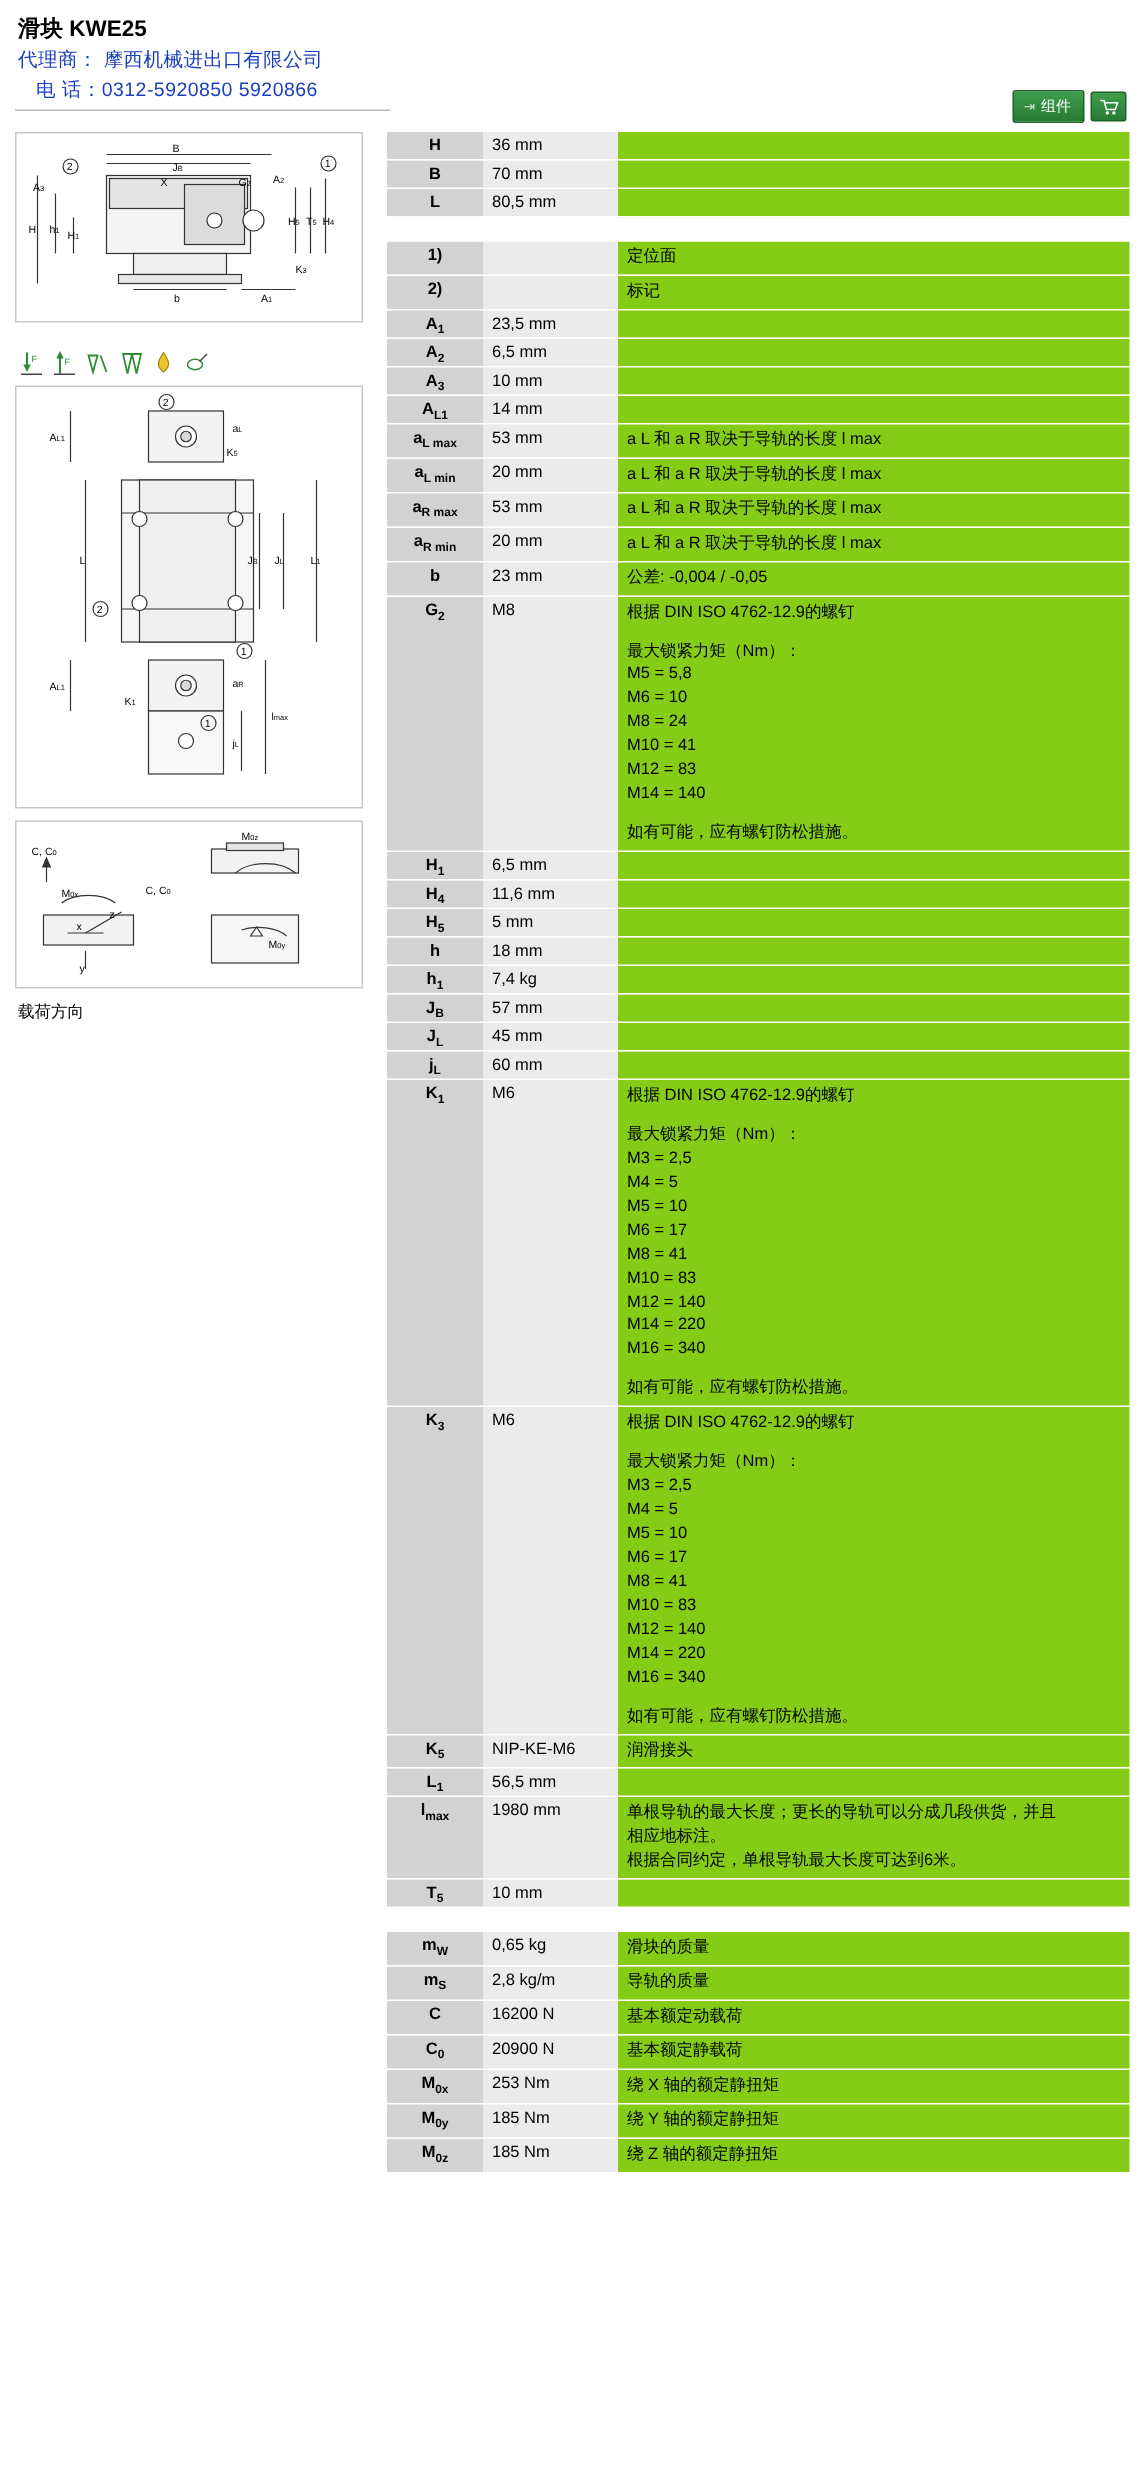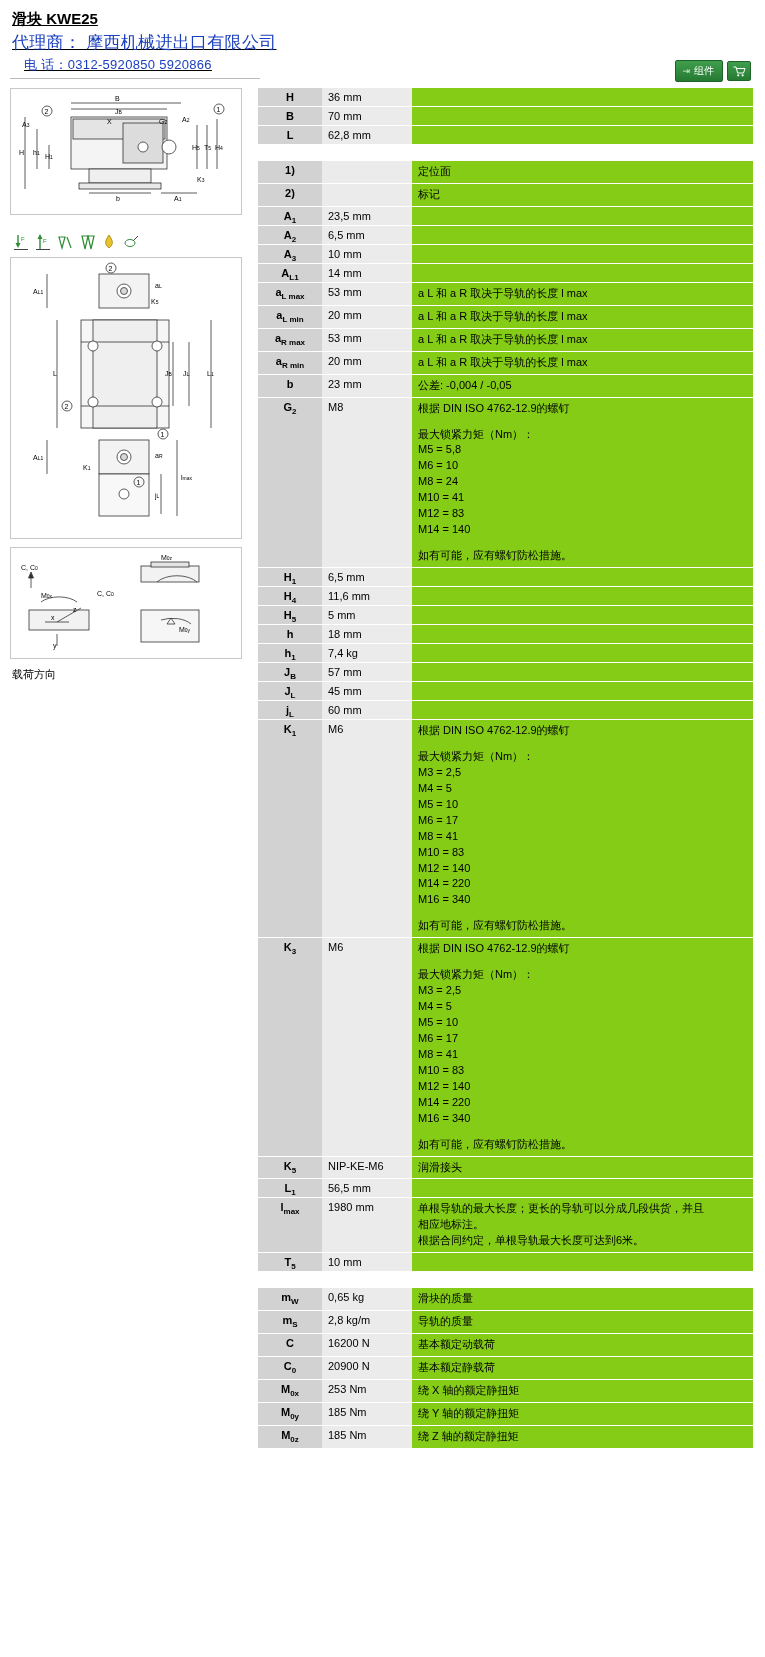--- a/index.html
+++ b/index.html
@@ -18,7 +18,6 @@
     width: 761px;
     min-height: 1657px;
     background: #ffffff;
-    text-decoration: underline;
   }
   
   .header {

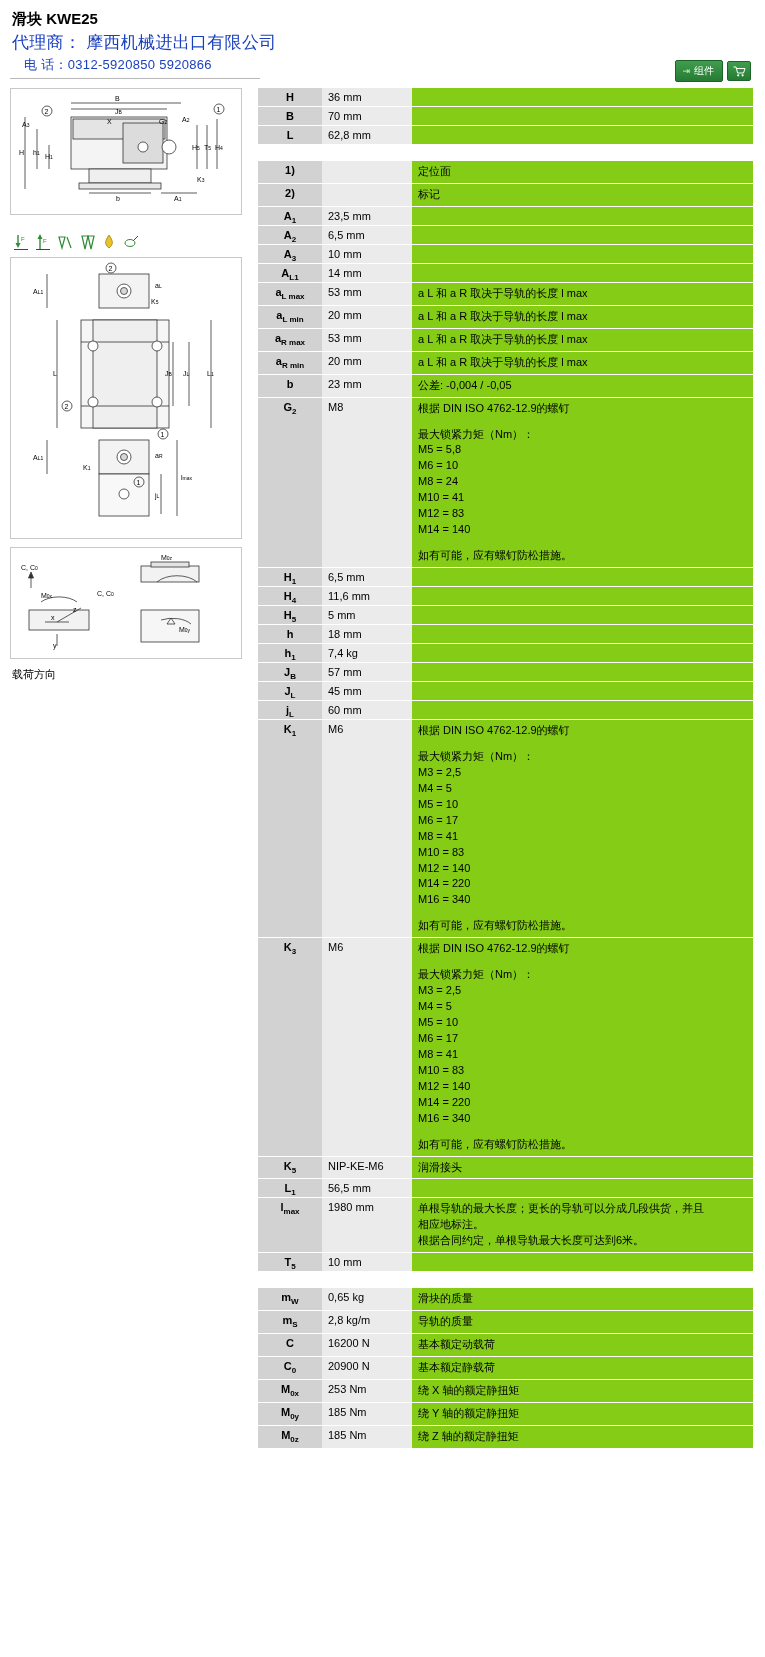--- a/index.html
+++ b/index.html
@@ -35,7 +35,7 @@
     margin: 0 0 3px 2px;
   }
   .agent-line {
-    font-size: 17px;
+    font-size: 13px;
     color: #1a3fbf;
     margin: 2px 0 0 2px;
     letter-spacing: 0.3px;

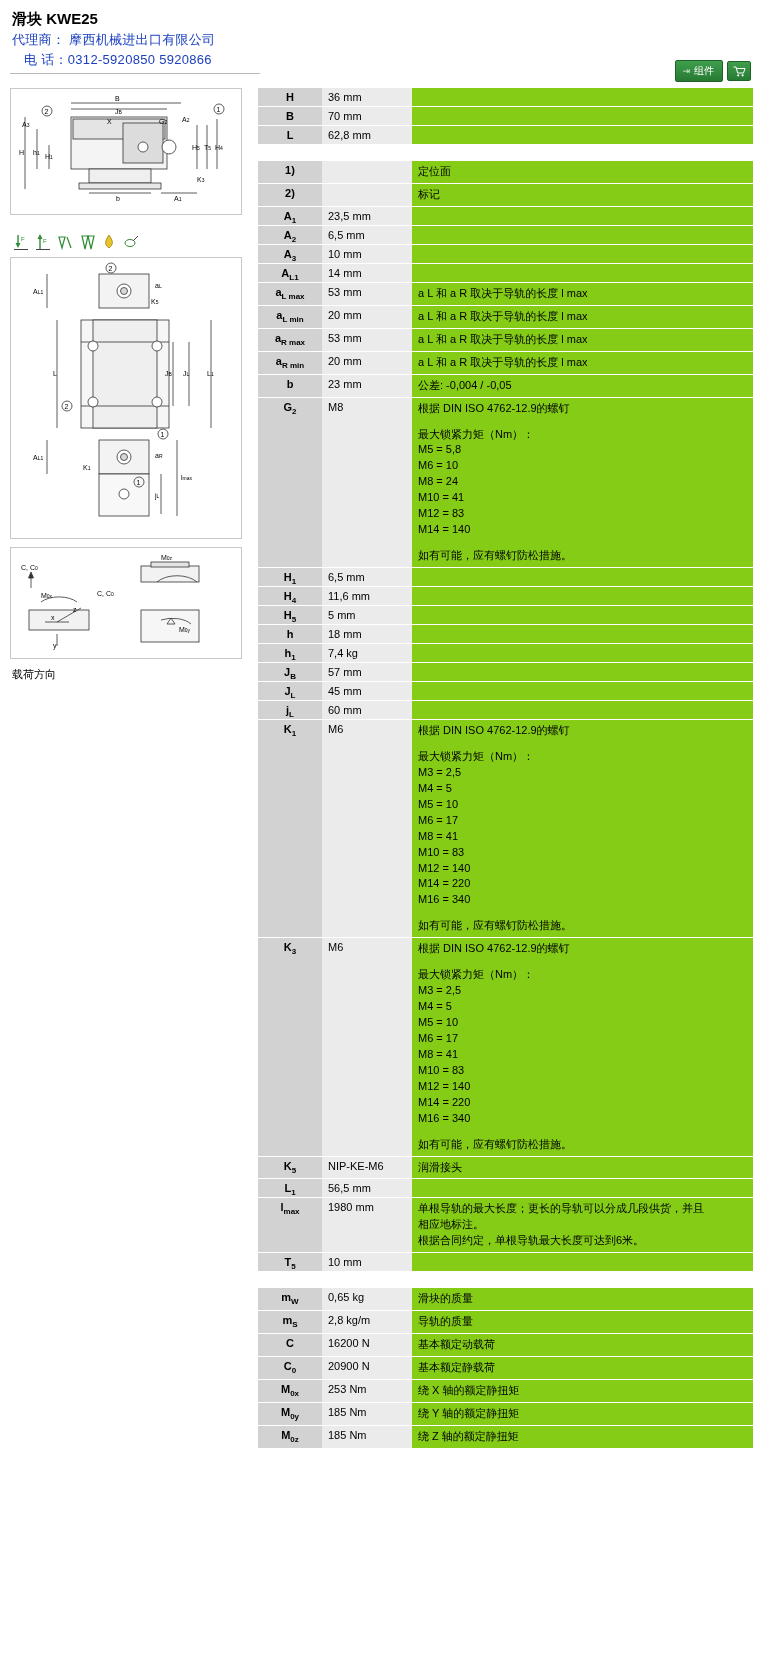--- a/index.html
+++ b/index.html
@@ -408,7 +408,7 @@
           </tr>
           <tr>
             <td class="sym">L</td>
-            <td class="val">62,8  mm</td>
+            <td class="val">80,5  mm</td>
             <td class="note"></td>
           </tr>
           <tr class="spacer-row">

